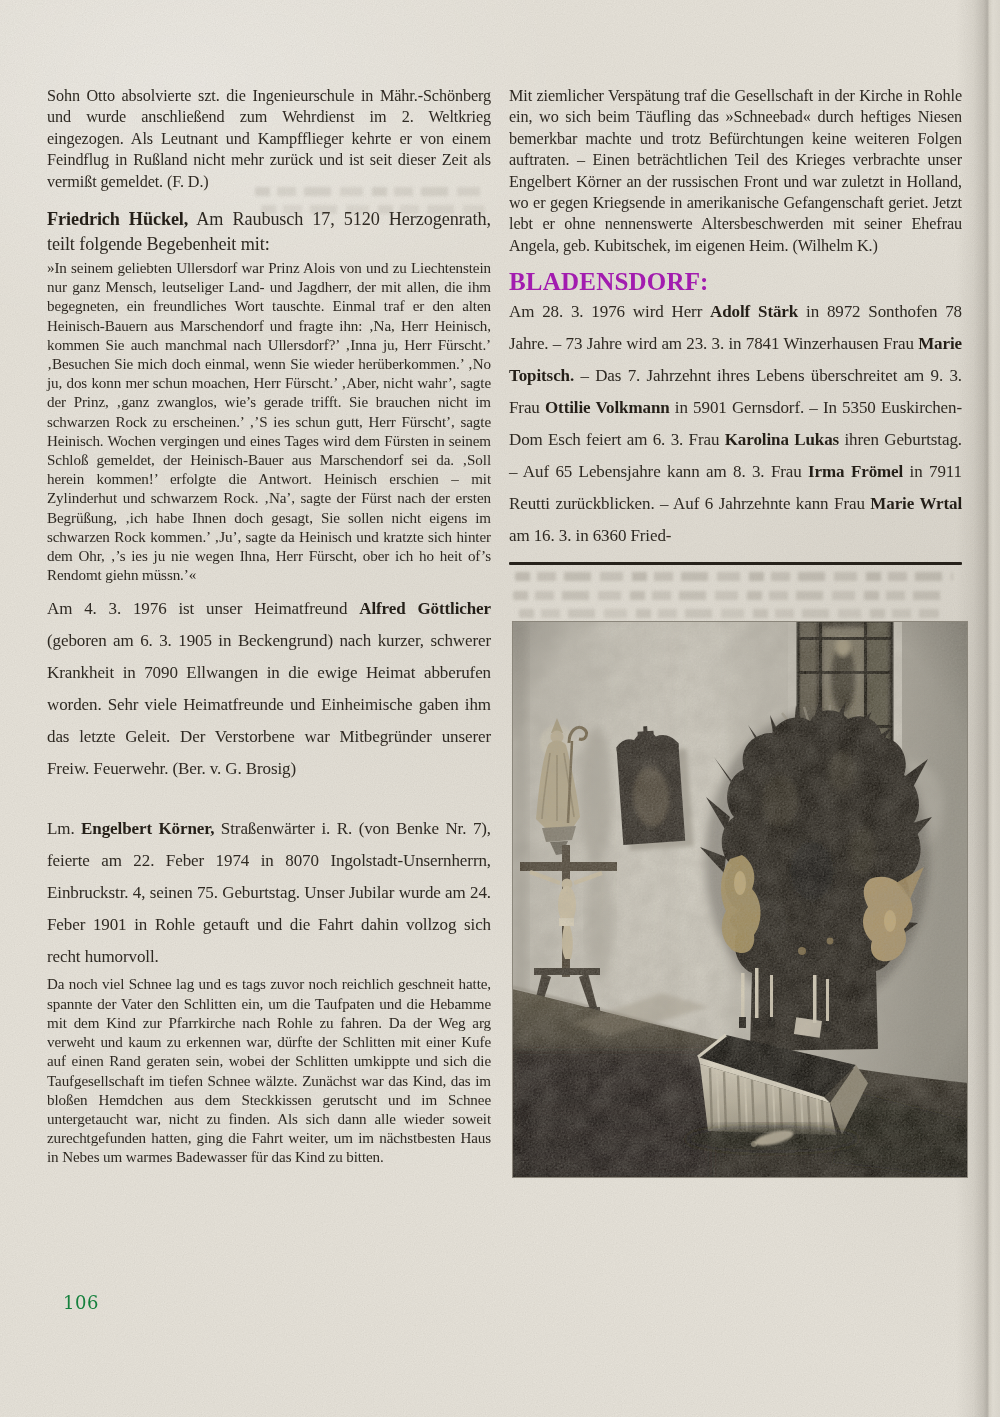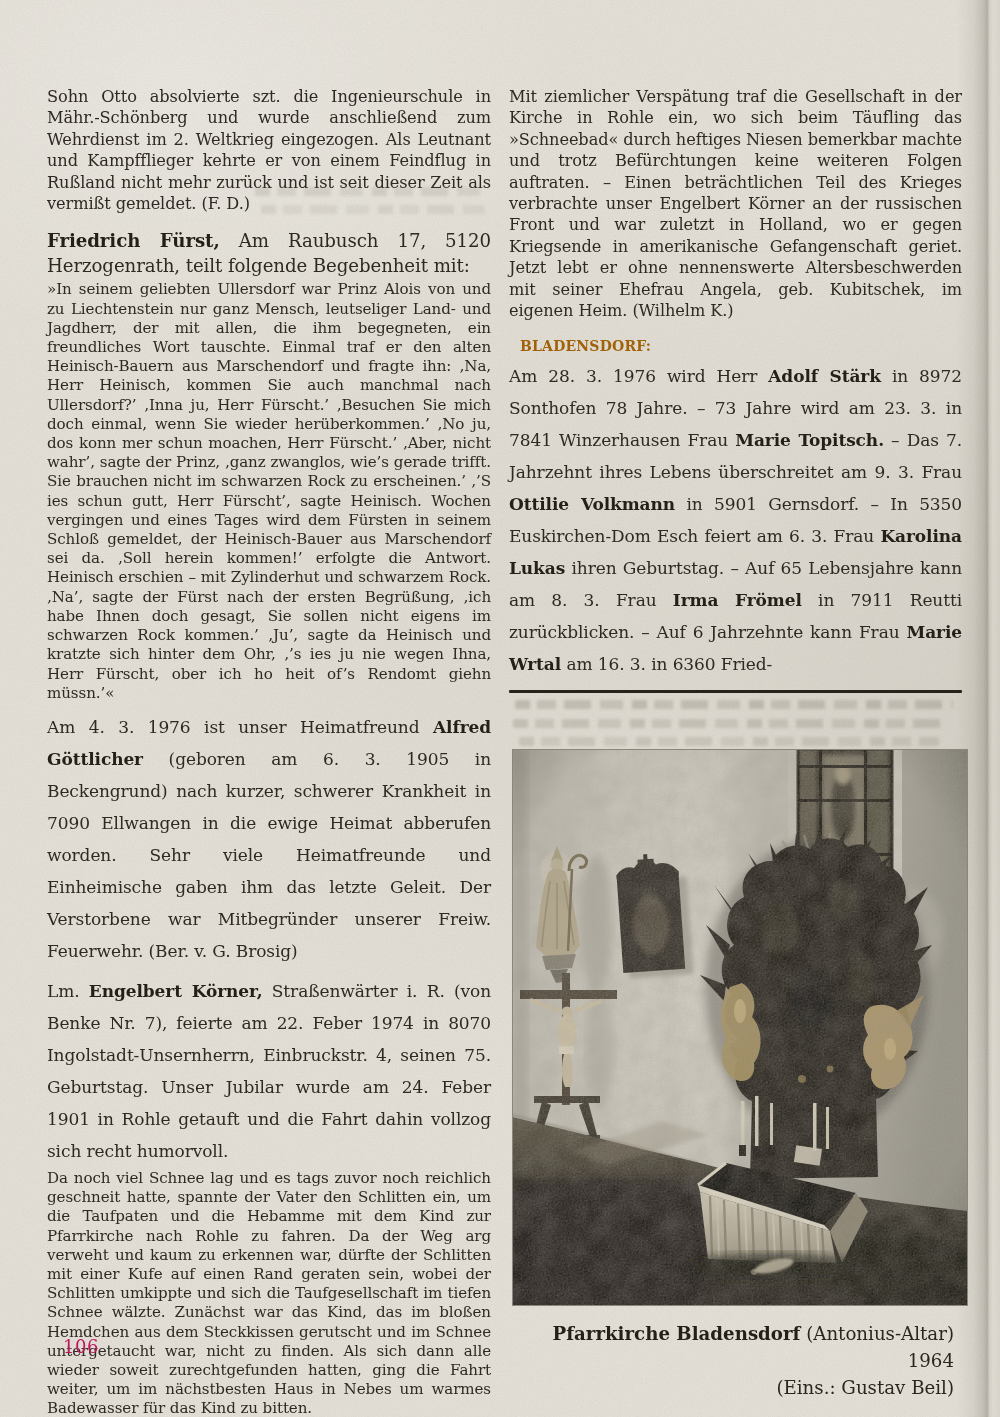--- a/index.html
+++ b/index.html
@@ -19,7 +19,7 @@
     background:linear-gradient(90deg, rgba(0,0,0,0) 0%, rgba(106,100,88,.10) 40%, rgba(88,82,72,.22) 62%,
       rgba(70,65,56,.30) 71%, rgba(170,164,150,.25) 76%, rgba(220,216,206,.55) 84%, rgba(205,201,191,.45) 100%);
   }
-  .col{position:absolute;top:86px;}
+  .col{position:absolute;top:86px;font-family:Liberation Serif, serif;}
   .col-left{left:47px;width:444px;}
   .col-right{left:509px;width:453px;}
   p{margin:0;}

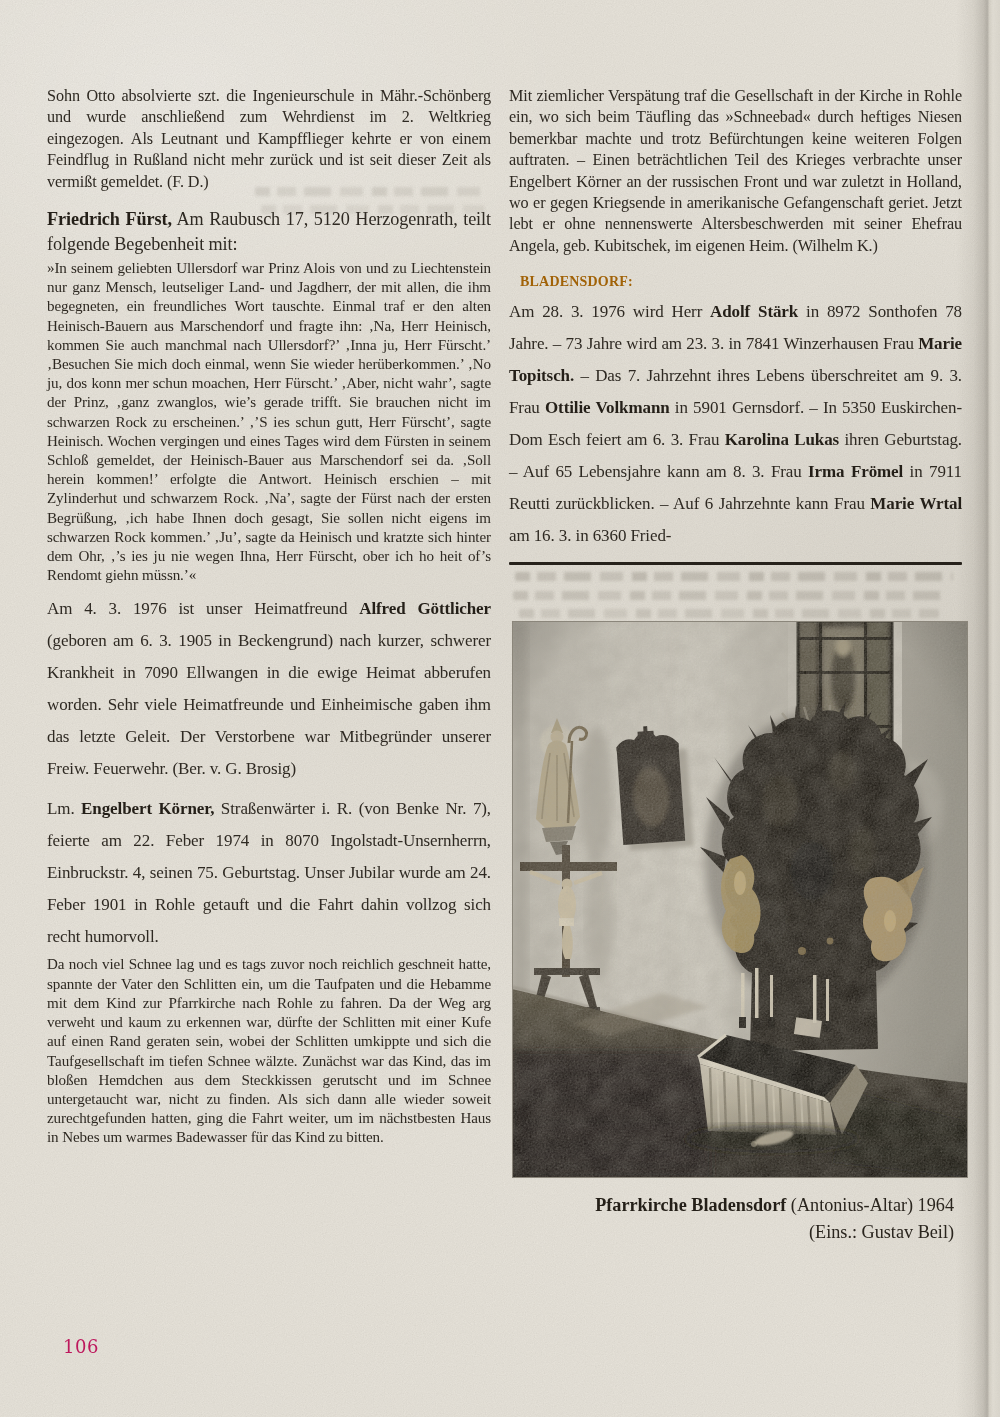--- a/index.html
+++ b/index.html
@@ -66,7 +66,7 @@
 
 <div class="col col-left">
   <p class="t-md just mb14">Sohn Otto absolvierte szt. die Ingenieurschule in Mähr.-Schönberg und wurde anschließend zum Wehrdienst im 2. Weltkrieg eingezogen. Als Leutnant und Kampfflieger kehrte er von einem Feindflug in Rußland nicht mehr zurück und ist seit dieser Zeit als vermißt gemeldet. (F. D.)</p>
-  <p class="t-intro just mb2"><span class="rb">Friedrich Fürst,</span><span> Am Raubusch 17, 5120 Herzogenrath, teilt folgende Begebenheit mit:</span></p>
+  <p class="t-intro just mb2"><span class="rb">Friedrich Hückel,</span><span> Am Raubusch 17, 5120 Herzogenrath, teilt folgende Begebenheit mit:</span></p>
   <p class="t-sm just mb16">»In seinem geliebten Ullersdorf war Prinz Alois von und zu Liechtenstein nur ganz Mensch, leutseliger Land- und Jagdherr, der mit allen, die ihm begegneten, ein freundliches Wort tauschte. Einmal traf er den alten Heinisch-Bauern aus Marschendorf und fragte ihn: ‚Na, Herr Heinisch, kommen Sie auch manchmal nach Ullersdorf?’ ‚Inna ju, Herr Fürscht.’ ‚Besuchen Sie mich doch einmal, wenn Sie wieder herüberkommen.’ ‚No ju, dos konn mer schun moachen, Herr Fürscht.’ ‚Aber, nicht wahr’, sagte der Prinz, ‚ganz zwanglos, wie’s gerade trifft. Sie brauchen nicht im schwarzen Rock zu erscheinen.’ ‚’S ies schun gutt, Herr Fürscht’, sagte Heinisch. Wochen vergingen und eines Tages wird dem Fürsten in seinem Schloß gemeldet, der Heinisch-Bauer aus Marschendorf sei da. ‚Soll herein kommen!’ erfolgte die Antwort. Heinisch erschien – mit Zylinderhut und schwarzem Rock. ‚Na’, sagte der Fürst nach der ersten Begrüßung, ‚ich habe Ihnen doch gesagt, Sie sollen nicht eigens im schwarzen Rock kommen.’ ‚Ju’, sagte da Heinisch und kratzte sich hinter dem Ohr, ‚’s ies ju nie wegen Ihna, Herr Fürscht, ober ich ho heit of’s Rendomt giehn müssn.’«</p>
   <p class="t-lg just mb12"><span>Am 4. 3. 1976 ist unser Heimatfreund </span><span class="rb">Alfred Göttlicher</span><span> (geboren am 6. 3. 1905 in Beckengrund) nach kurzer, schwerer Krankheit in 7090 Ellwangen in die ewige Heimat abberufen worden. Sehr viele Heimatfreunde und Einheimische gaben ihm das letzte Geleit. Der Verstorbene war Mitbegründer unserer Freiw. Feuerwehr. (Ber. v. G. Brosig)</span></p>
   <p class="t-lg just mb2"><span>Lm. </span><span class="rb">Engelbert Körner,</span><span> Straßenwärter i. R. (von Benke Nr. 7), feierte am 22. Feber 1974 in 8070 Ingolstadt-Unsernherrn, Einbruckstr. 4, seinen 75. Geburtstag. Unser Jubilar wurde am 24. Feber 1901 in Rohle getauft und die Fahrt dahin vollzog sich recht humorvoll.</span></p>

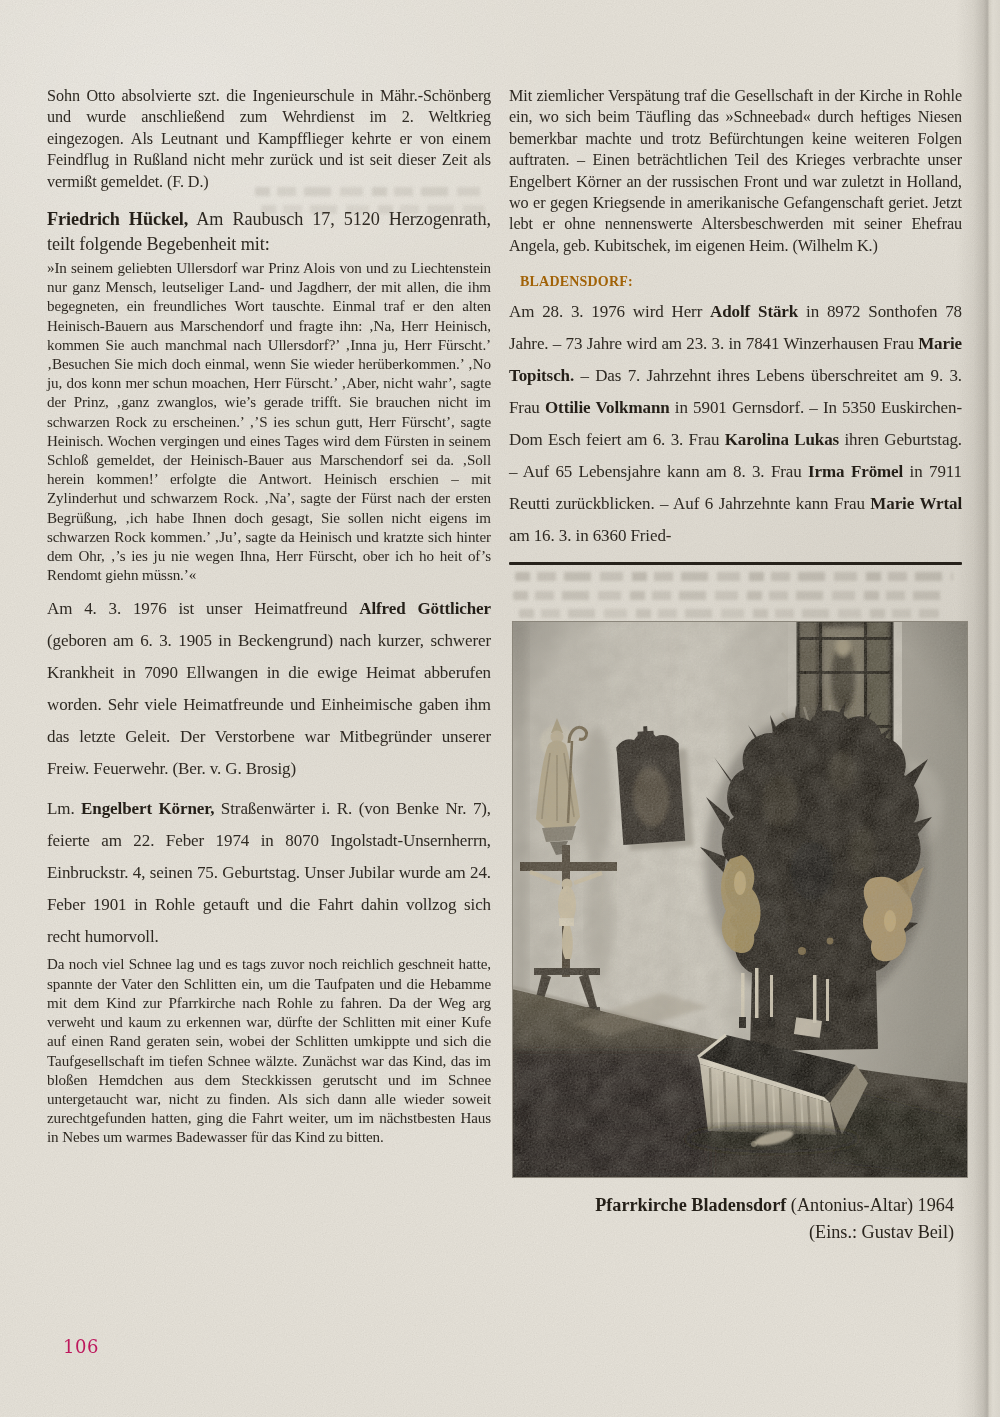--- a/index.html
+++ b/index.html
@@ -28,7 +28,7 @@
   .t-sm{font-size:15.1px;line-height:19.2px;}
   .t-lg{font-size:17px;line-height:32px;}
   .t-intro{font-size:18.2px;line-height:25px;}
-  .heading{font-size:14px;line-height:24px;font-weight:bold;margin:11px;color:#a16207;letter-spacing:.2px;}
+  .heading{font-size:25px;line-height:24px;font-weight:bold;margin:0;color:#a21caf;letter-spacing:.2px;}
   .rb{font-weight:bold;color:#241f18;}
   .mb14{margin-bottom:14px;} .mb13{margin-bottom:13px;} .mb12{margin-bottom:8px;}
   .mb16{margin-bottom:8px;} .mb6{margin-bottom:6px;} .mb5{margin-bottom:5px;} .mb2{margin-bottom:2px;}

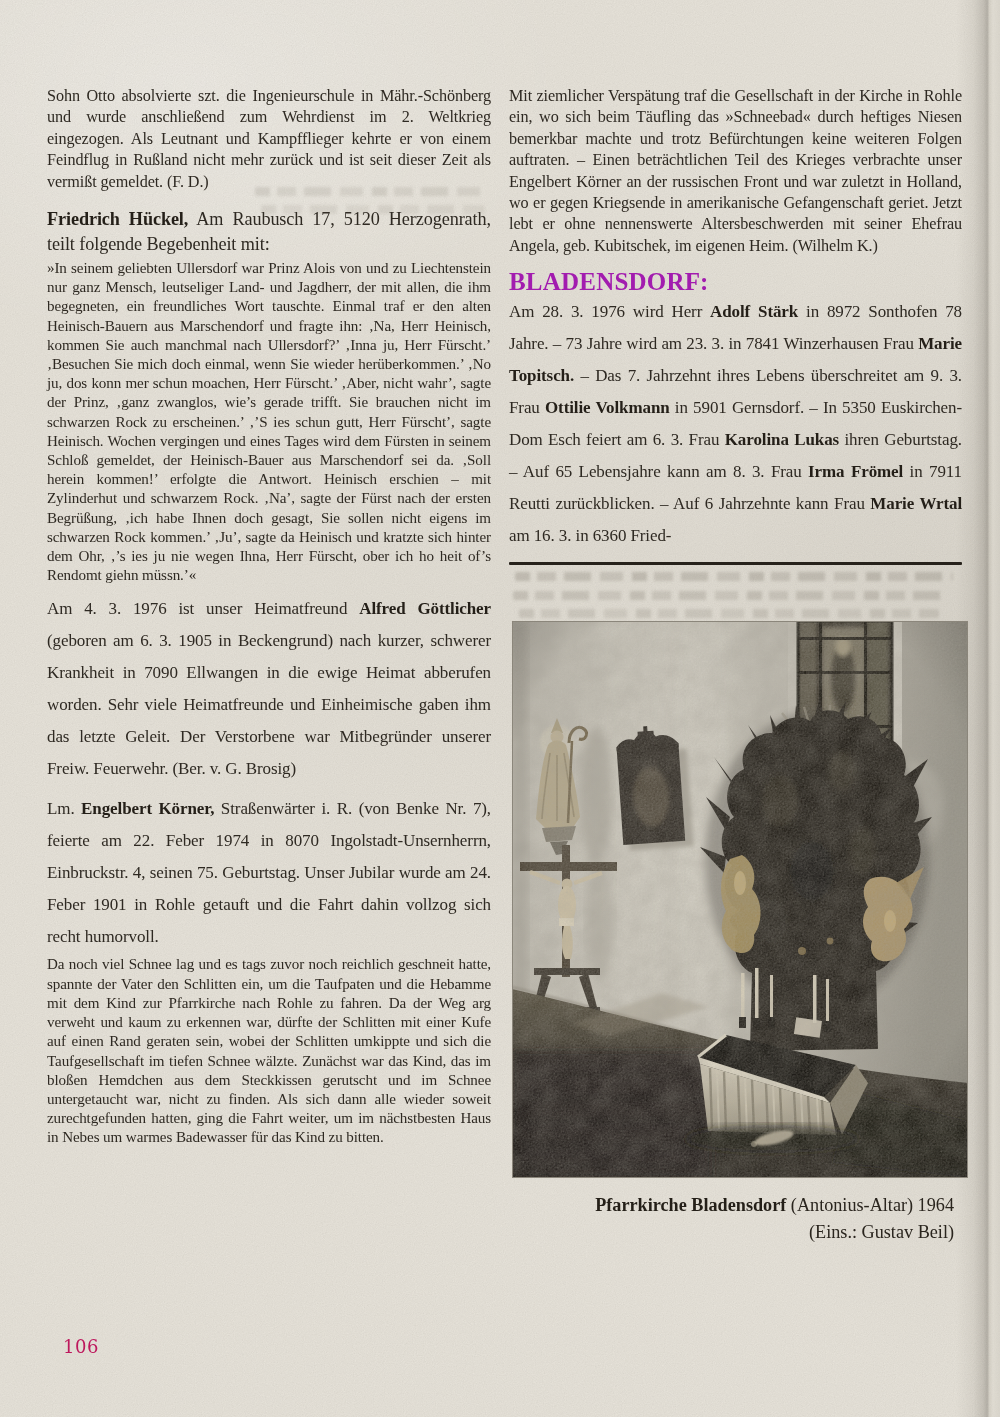--- a/index.html
+++ b/index.html
@@ -30,7 +30,7 @@
   .t-intro{font-size:18.2px;line-height:25px;}
   .heading{font-size:25px;line-height:24px;font-weight:bold;margin:0;color:#a21caf;letter-spacing:.2px;}
   .rb{font-weight:bold;color:#241f18;}
-  .mb14{margin-bottom:14px;} .mb13{margin-bottom:13px;} .mb12{margin-bottom:8px;}
+  .mb14{margin-bottom:14px;} .mb13{margin-bottom:13px;} .mb12{margin-bottom:28px;}
   .mb16{margin-bottom:8px;} .mb6{margin-bottom:6px;} .mb5{margin-bottom:5px;} .mb2{margin-bottom:2px;}
   .rule{height:3px;background:#27221b;margin-top:10px;border-radius:1px;}
   .ghost-area{position:relative;height:56px;}

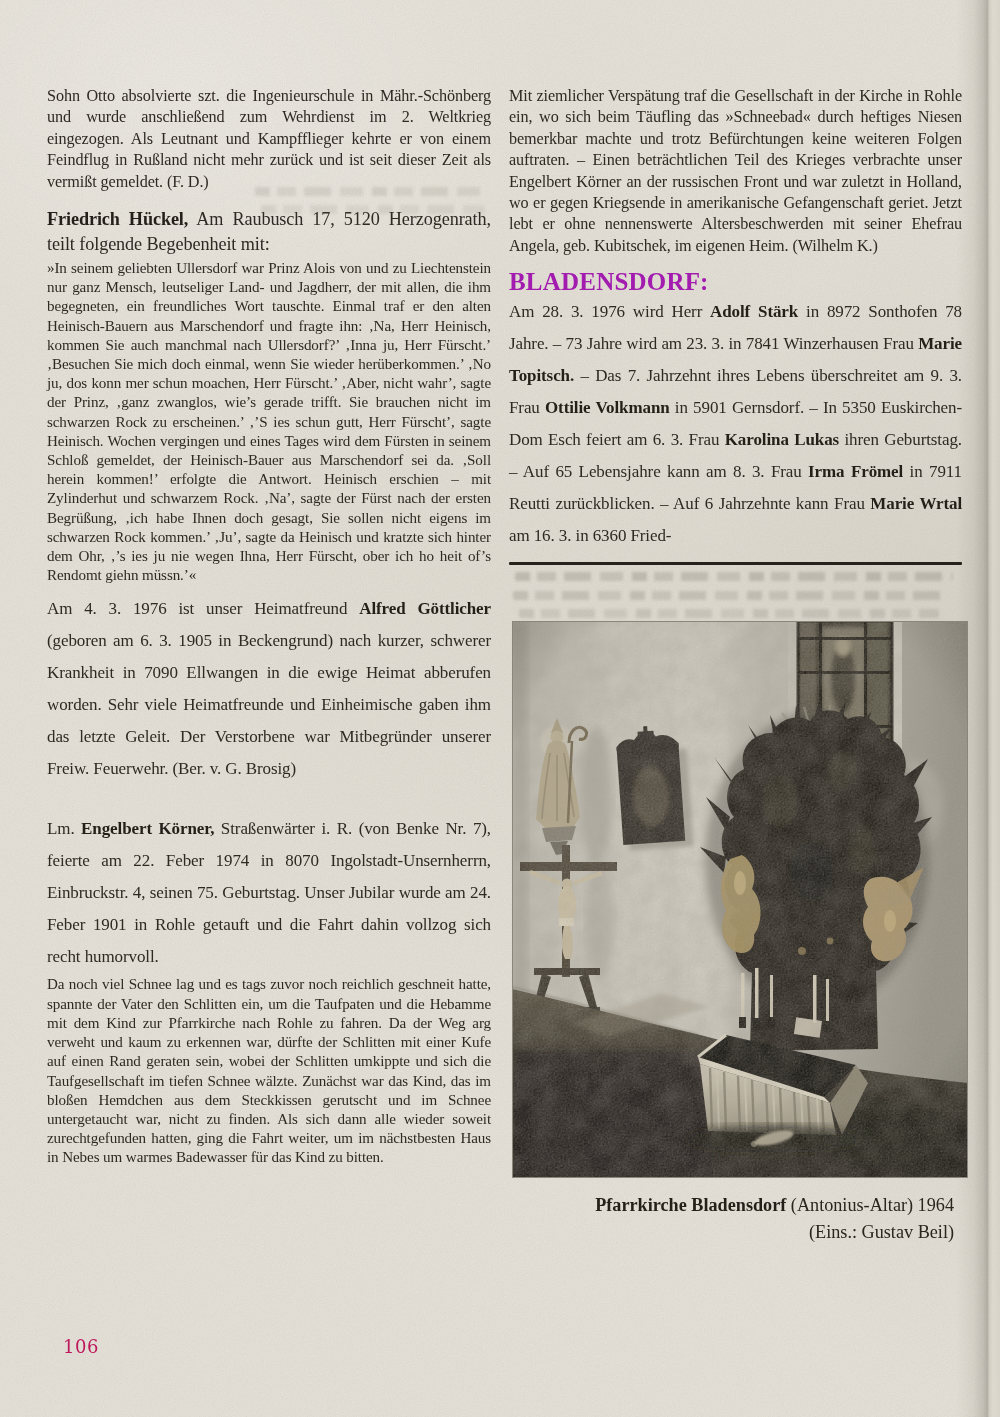--- a/index.html
+++ b/index.html
@@ -274,10 +274,6 @@
     </svg>
   </div>
 
-  <div class="caption">
-    <div><span class="rb">Pfarrkirche Bladensdorf</span><span> (Antonius-Altar) 1964</span></div>
-    <div>(Eins.: Gustav Beil)</div>
-  </div>
 </div>
 
 <div class="page-number">106</div>

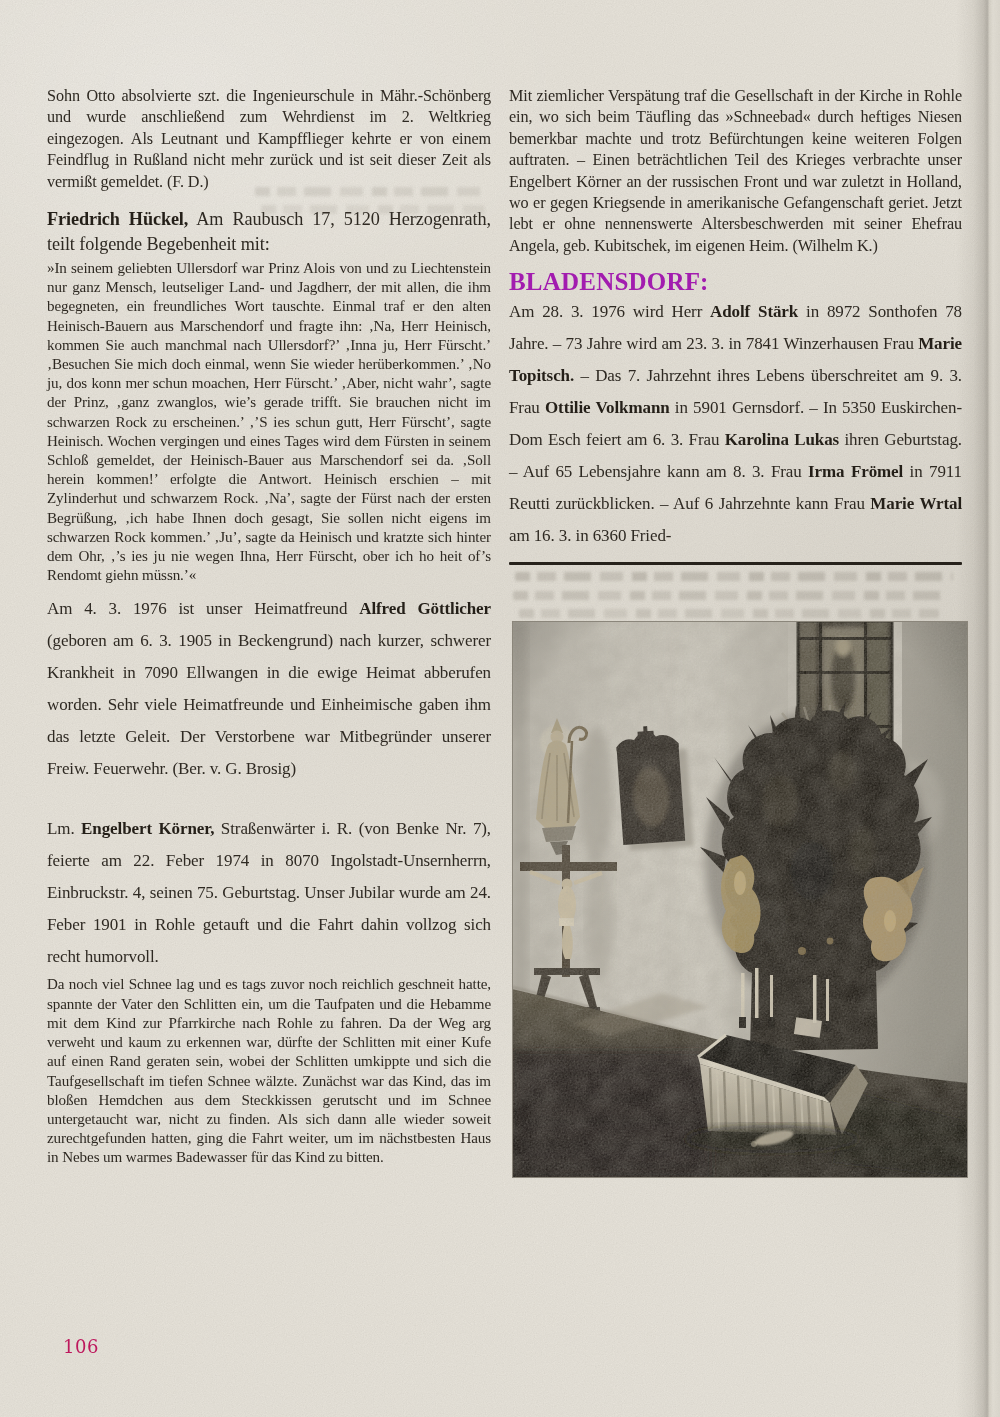--- a/index.html
+++ b/index.html
@@ -50,7 +50,7 @@
   .photo-frame{margin-left:3px;width:456px;height:557px;position:relative;}
   .photo-frame svg{display:block;}
   .caption{margin-top:14px;text-align:right;padding-right:8px;font-size:18.2px;line-height:27px;color:#2a251e;}
-  .page-number{position:absolute;left:63px;top:1292px;font-size:18px;letter-spacing:.5px;color:#be185d;margin-top:44px;}
+  .page-number{position:absolute;left:63px;top:1292px;font-size:18px;letter-spacing:.5px;color:#15803d;}
 </style>
 </head>
 <body>

